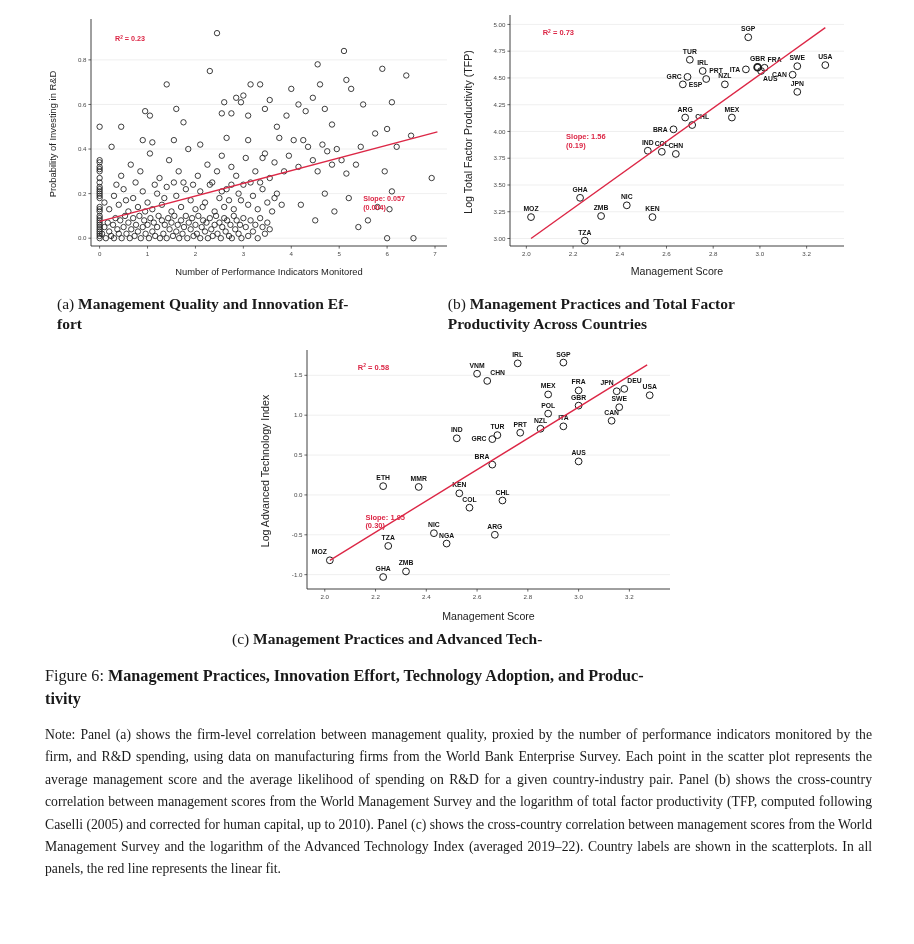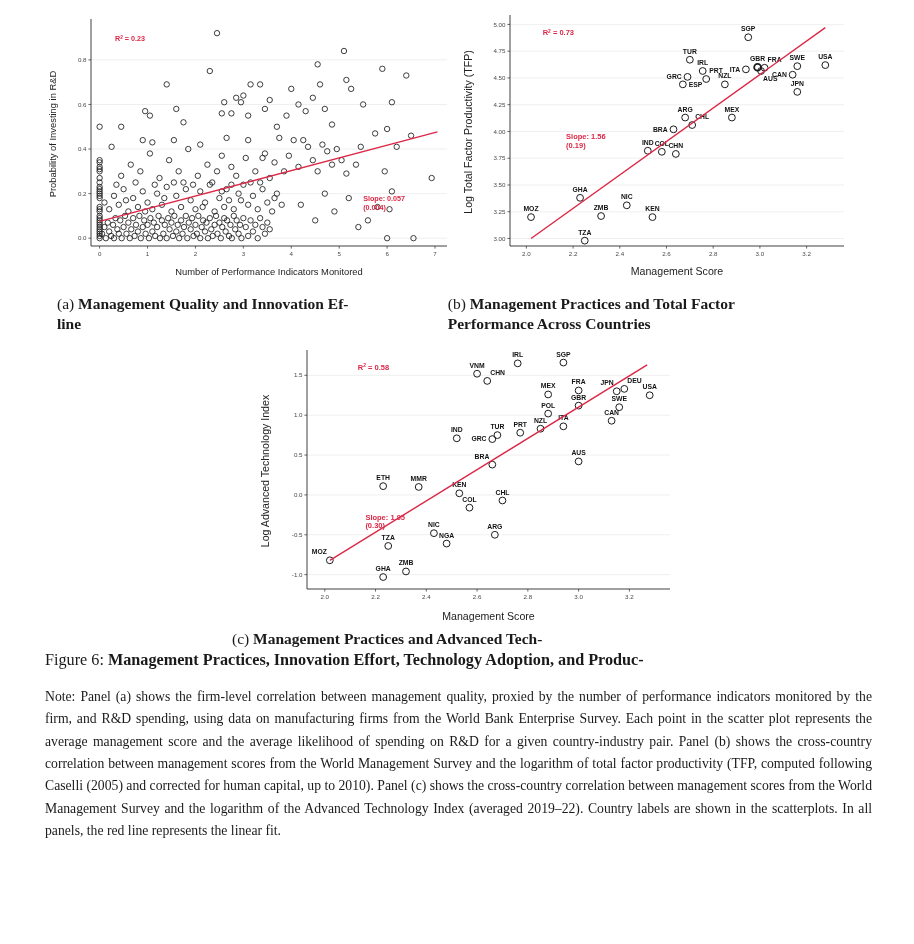--- a/index.html
+++ b/index.html
@@ -489,7 +489,7 @@
     <div class="caption cap-a">
       <span class="pfx">(a)</span>
       <span class="b">Management Quality and Innovation Ef-</span>
-      <span class="l2">line</span>
+      <span class="l2">fort</span>
     </div>
     <div class="caption cap-b">
       <span class="pfx">(b)</span>

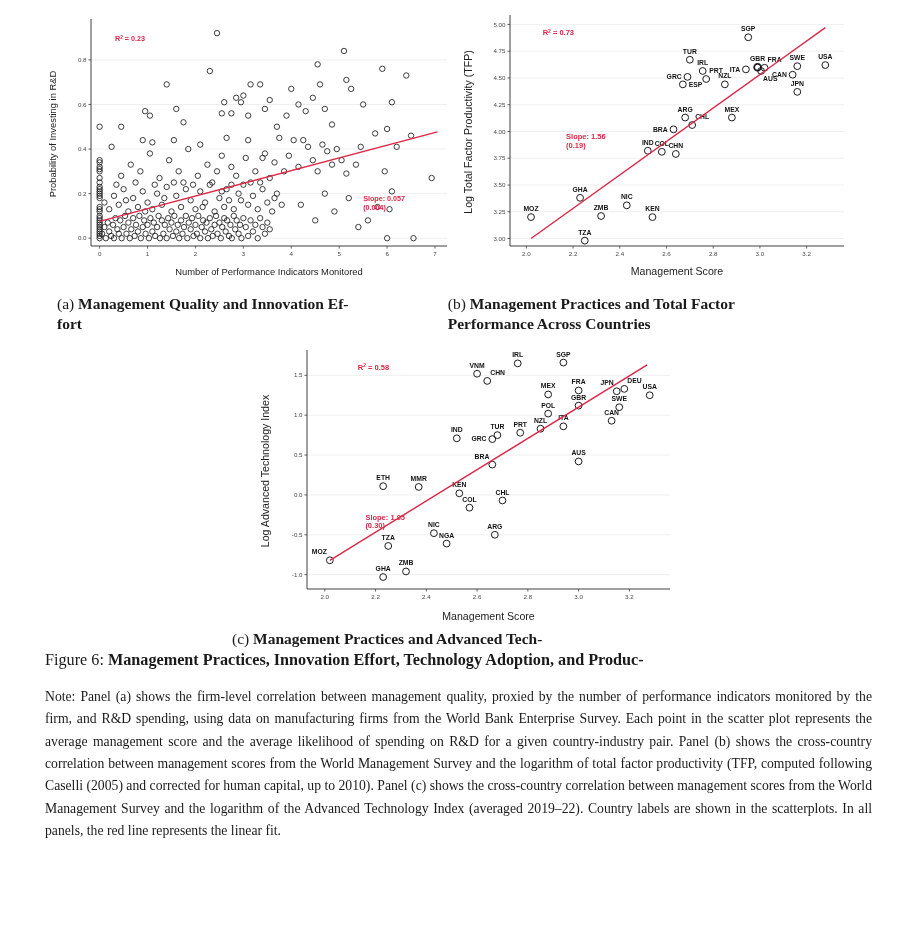--- a/index.html
+++ b/index.html
@@ -494,7 +494,7 @@
     <div class="caption cap-b">
       <span class="pfx">(b)</span>
       <span class="b">Management Practices and Total Factor</span>
-      <span class="l2">Performance Across Countries</span>
+      <span class="l2">Productivity Across Countries</span>
     </div>
   </div>
 

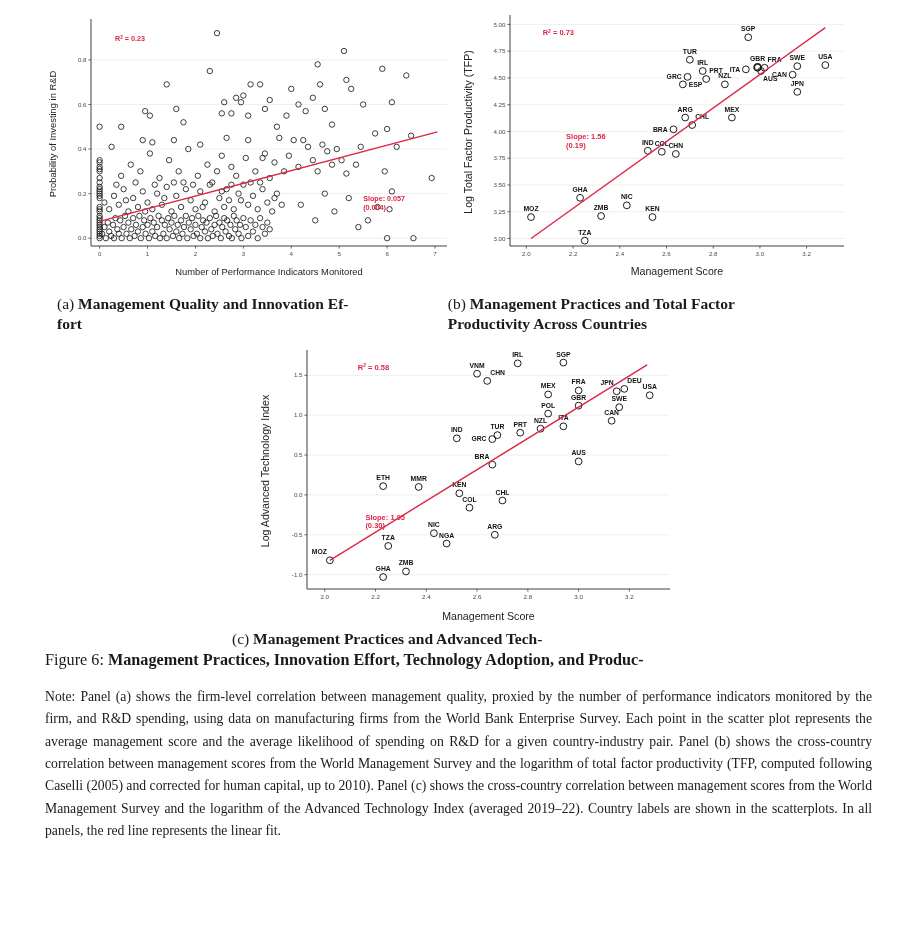--- a/index.html
+++ b/index.html
@@ -18,7 +18,7 @@
   .cap-b{margin-left:4px;width:430px;}
   .panel-c-wrap{margin-left:212px;margin-top:6px;}
   .cap-c{margin-left:187px;margin-top:0;width:450px;}
-  .fig-title{font-size:16.2px;line-height:1.38;}
+  .fig-title{margin-top:16px;font-size:16.2px;line-height:1.38;}
   .fig-title .b{font-weight:bold;}
   .fig-title .l2{display:block;font-weight:bold;}
   .note{margin-top:14px;font-size:13.7px;line-height:1.635;text-align:justify;}

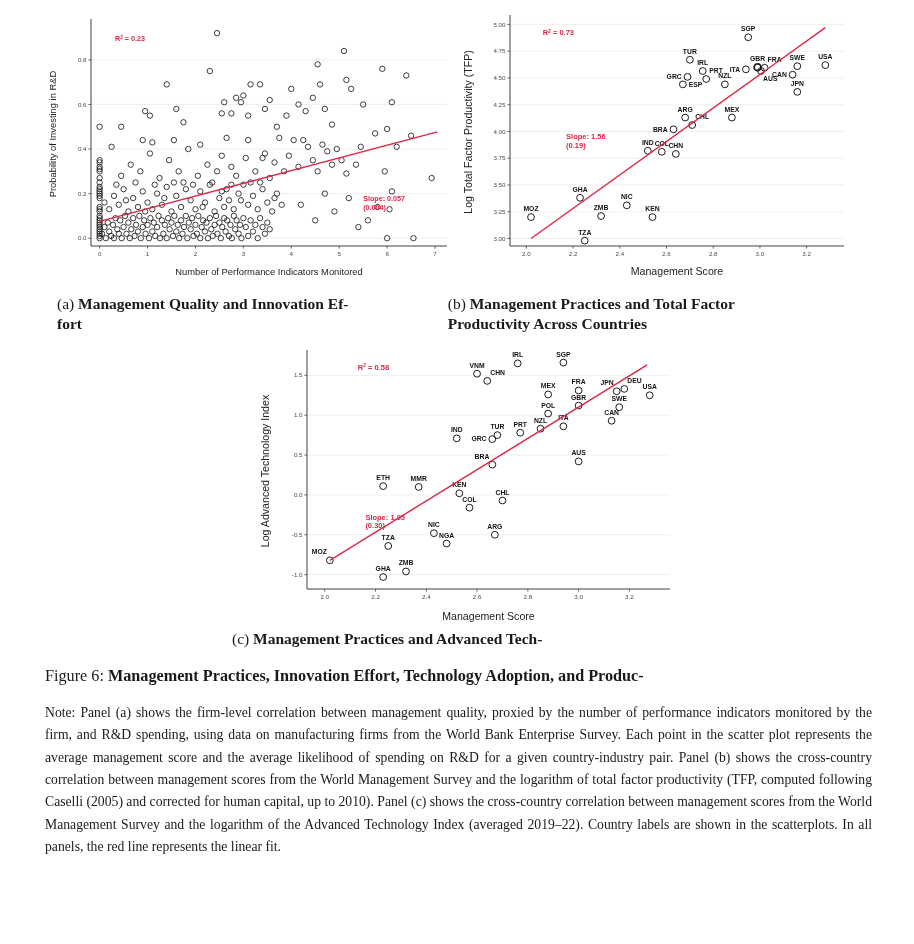--- a/index.html
+++ b/index.html
@@ -627,6 +627,7 @@
   <div class="fig-title">
     <span>Figure 6:</span>
     <span class="b">Management Practices, Innovation Effort, Technology Adoption, and Produc-</span>
+    <span class="l2">tivity</span>
   </div>
 
   <p class="note">

